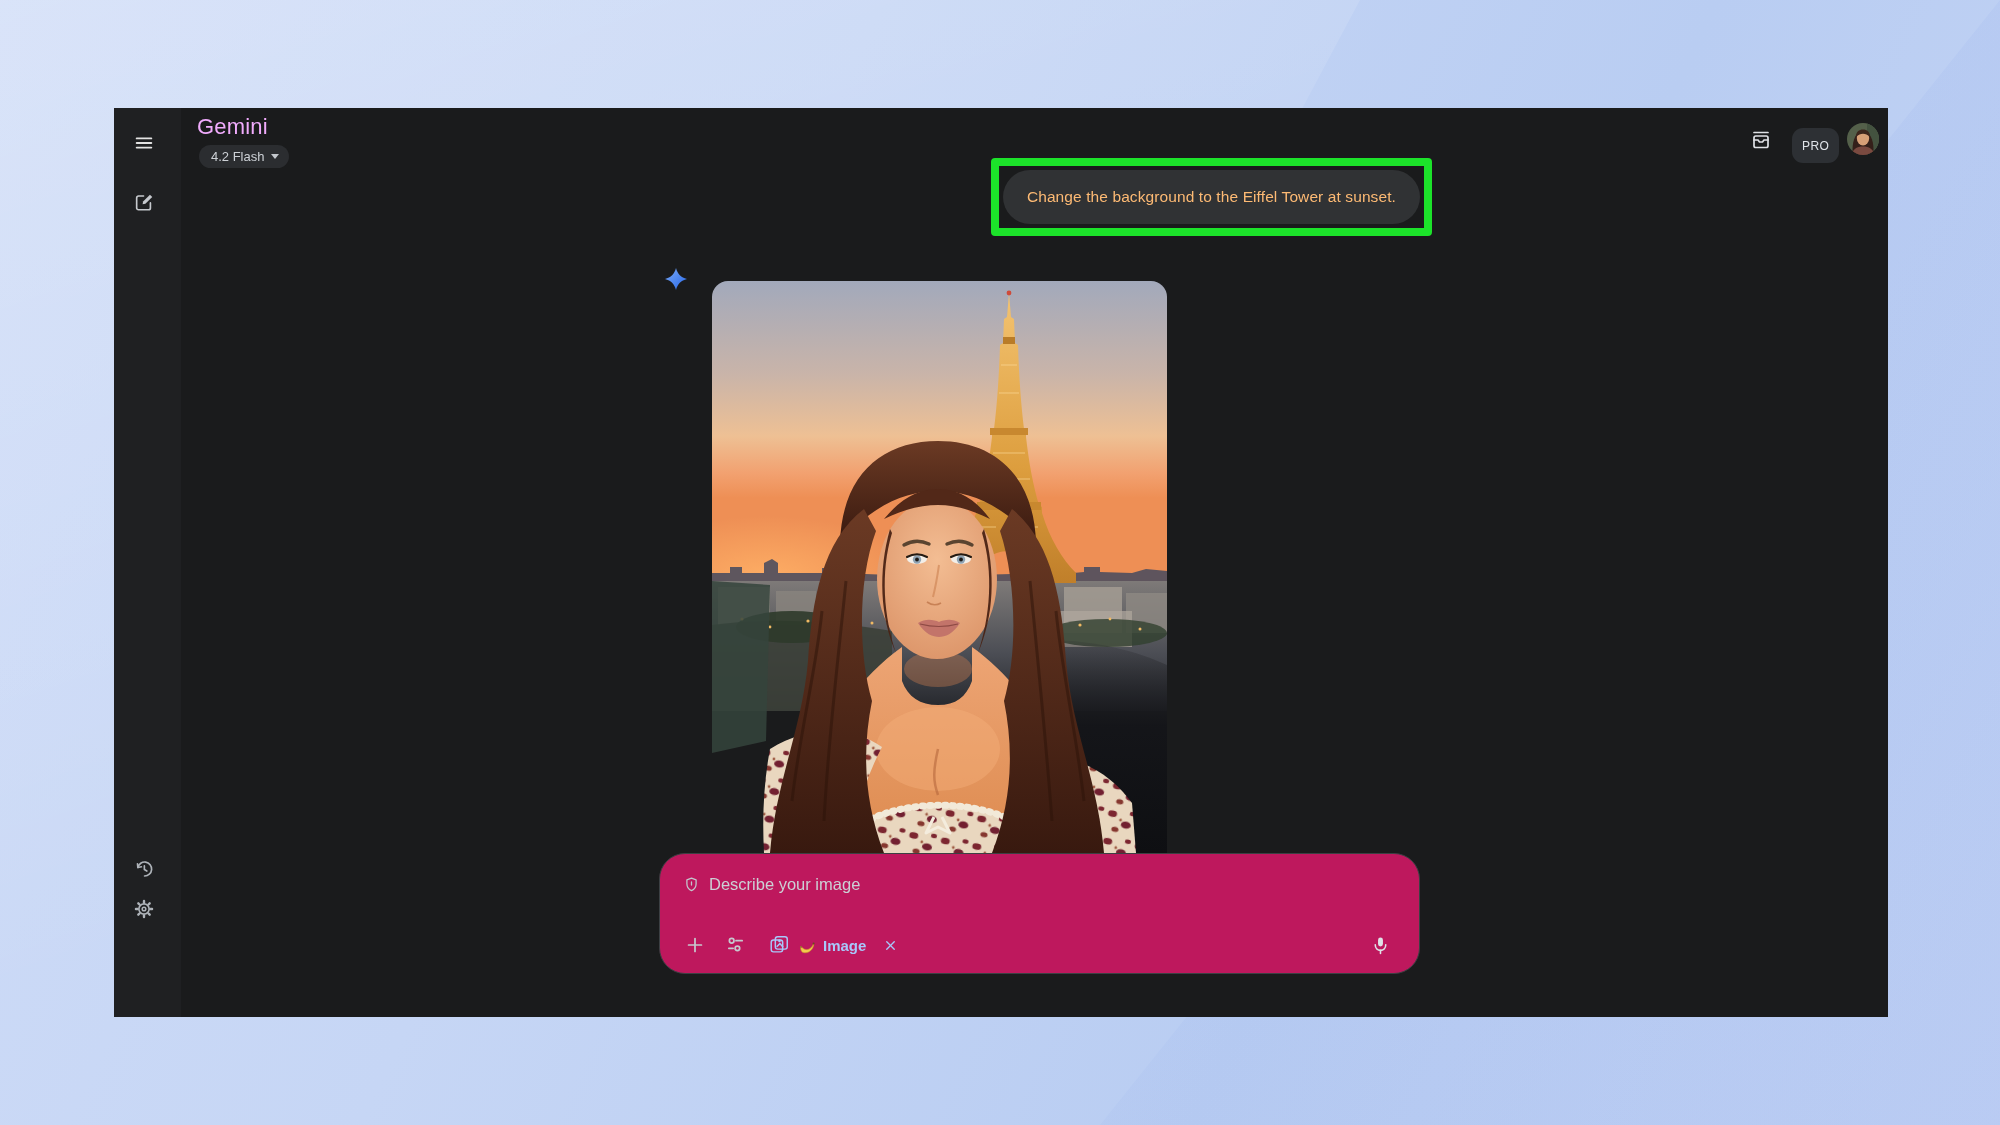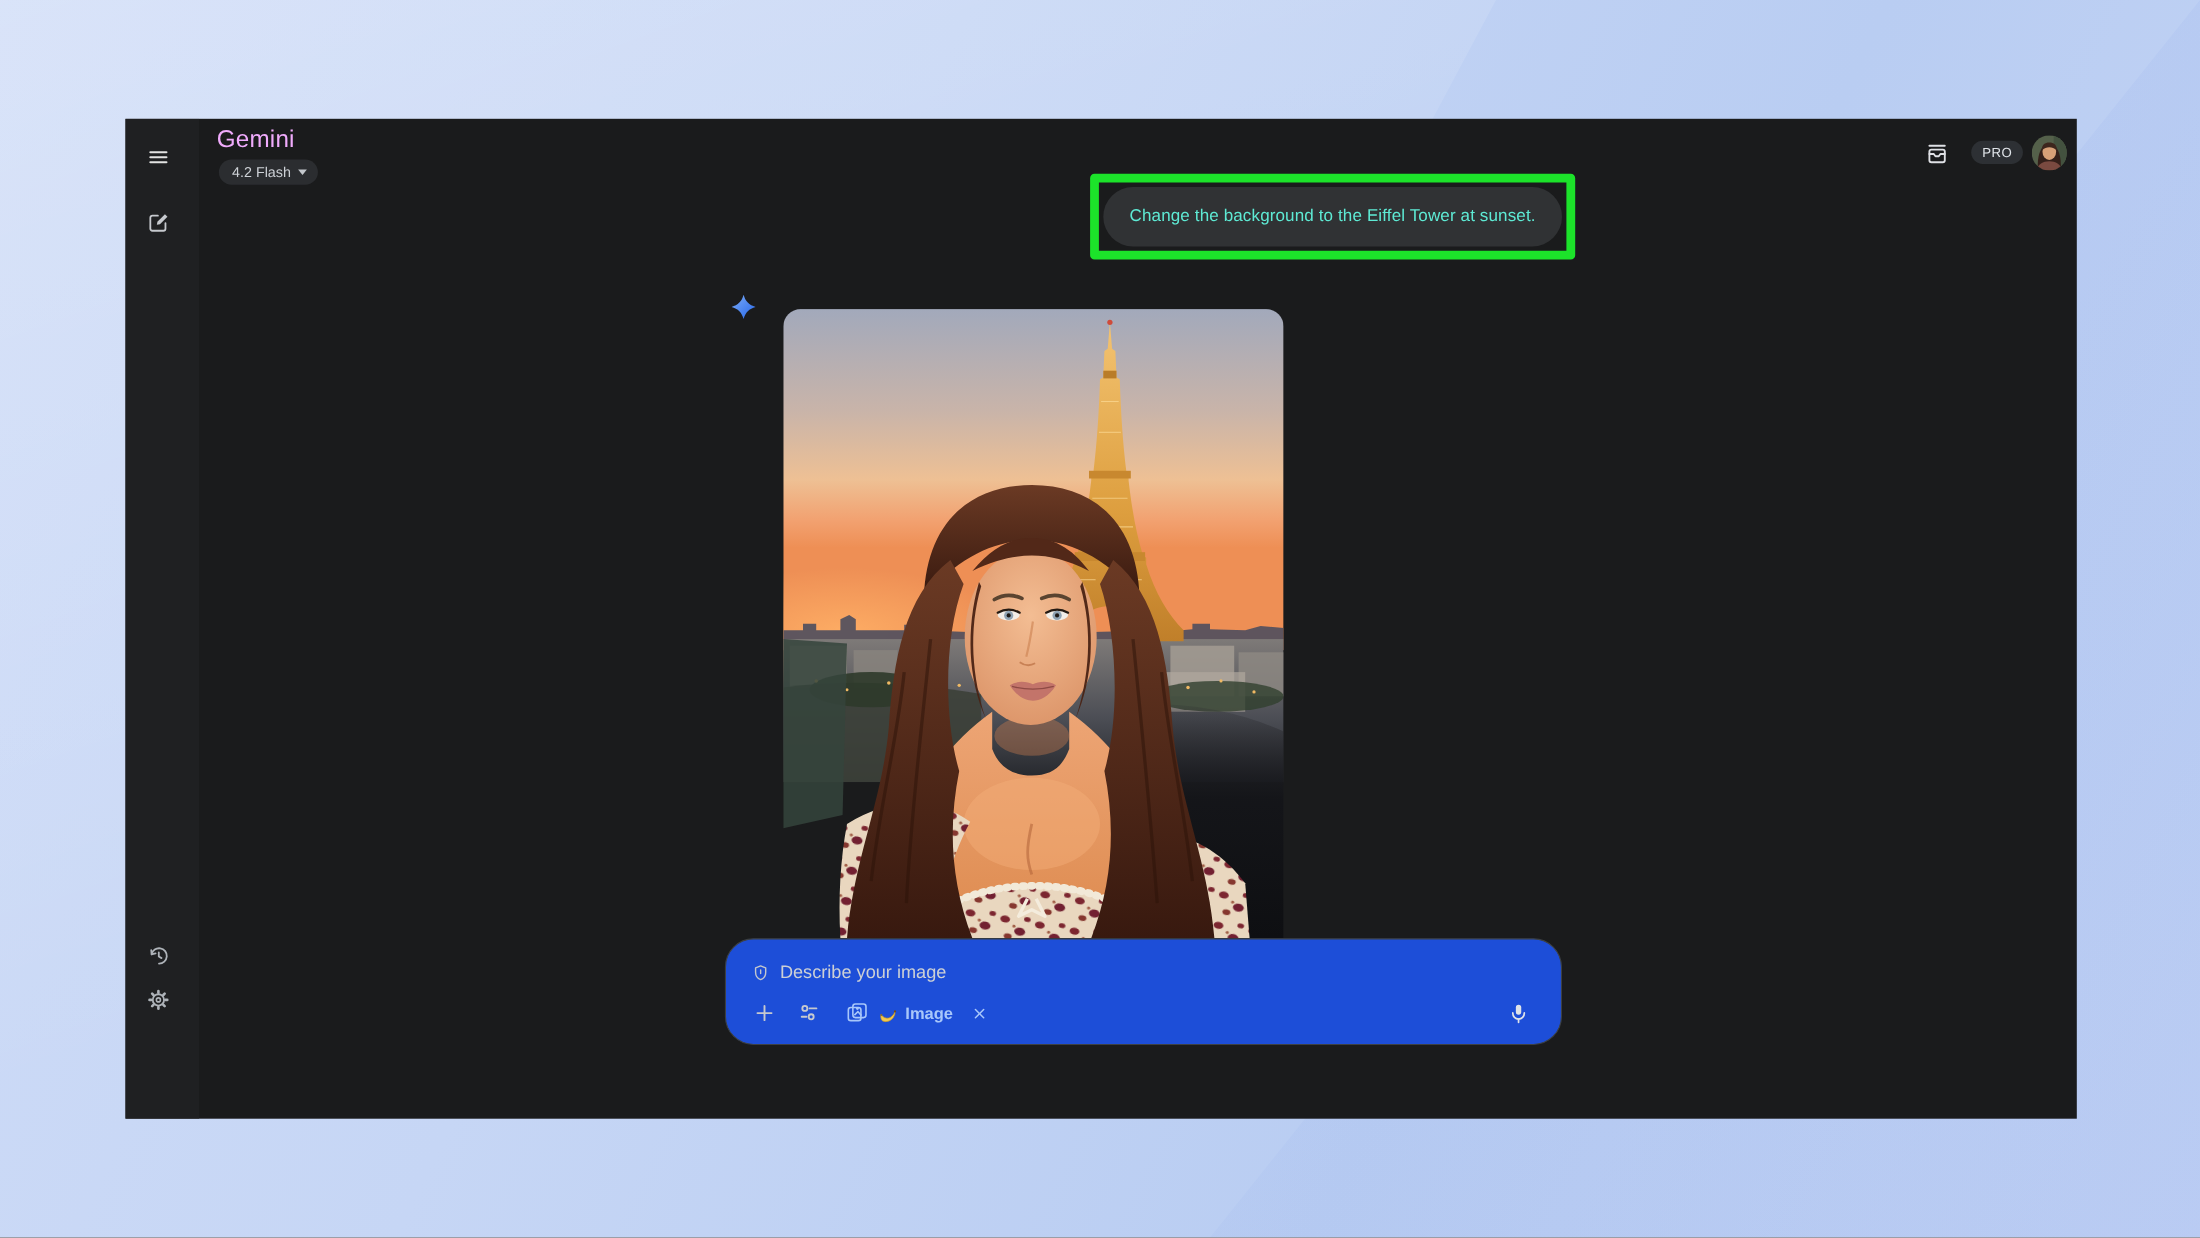--- a/index.html
+++ b/index.html
@@ -32,7 +32,7 @@
     border-top:5px solid #c3c7cc; }
 
   .archive-btn { position:absolute; left:1635px; top:20px; width:24px; height:24px; cursor:pointer; }
-  .pro-pill { position:absolute; left:1678px; top:20px; height:21px; padding:0 10px;
+  .pro-pill { position:absolute; left:1678px; top:20px; height:35px; padding:0 10px;
     background:#2d3034; border-radius:11px; display:flex; align-items:center; cursor:pointer; }
   .pro-pill span { font-size:12px; color:#dfe3e8; letter-spacing:.4px; }
   .avatar { position:absolute; left:1733px; top:15px; width:32px; height:32px; border-radius:50%;

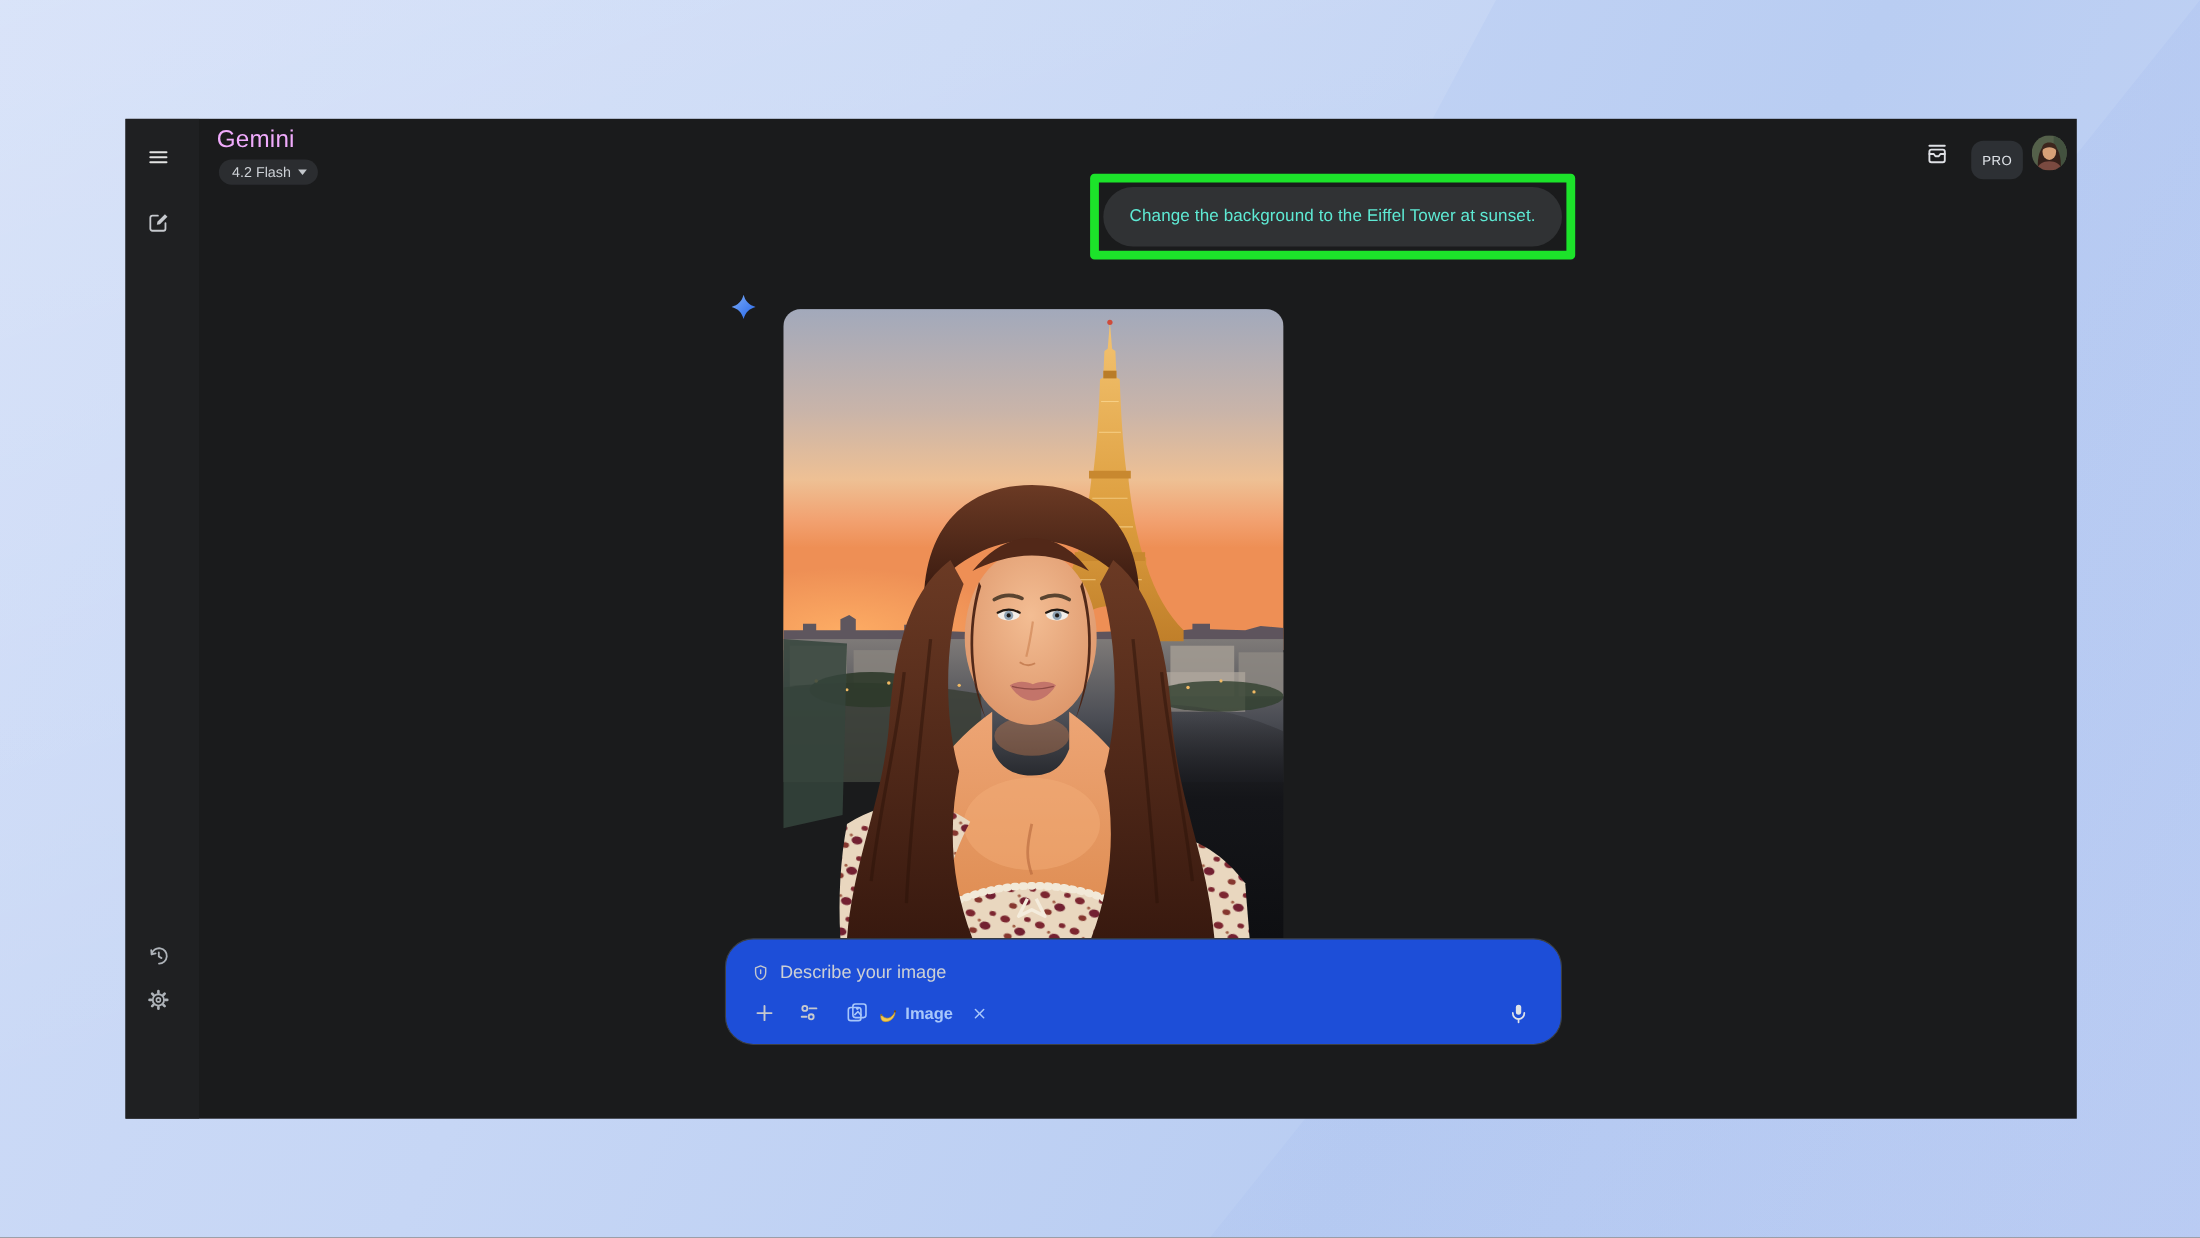--- a/index.html
+++ b/index.html
@@ -43,7 +43,7 @@
     border-radius:4px; padding:4px; }
   .user-bubble { height:54px; border-radius:27px; background:#303234; display:flex; align-items:center;
     padding:0 24px; white-space:nowrap; }
-  .user-bubble span { font-size:15.5px; color:#5eead4; letter-spacing:.1px; }
+  .user-bubble span { font-size:15.5px; color:#fdba74; letter-spacing:.1px; }
 
   
   .sparkle { position:absolute; left:551px; top:160px; width:22px; height:22px; }

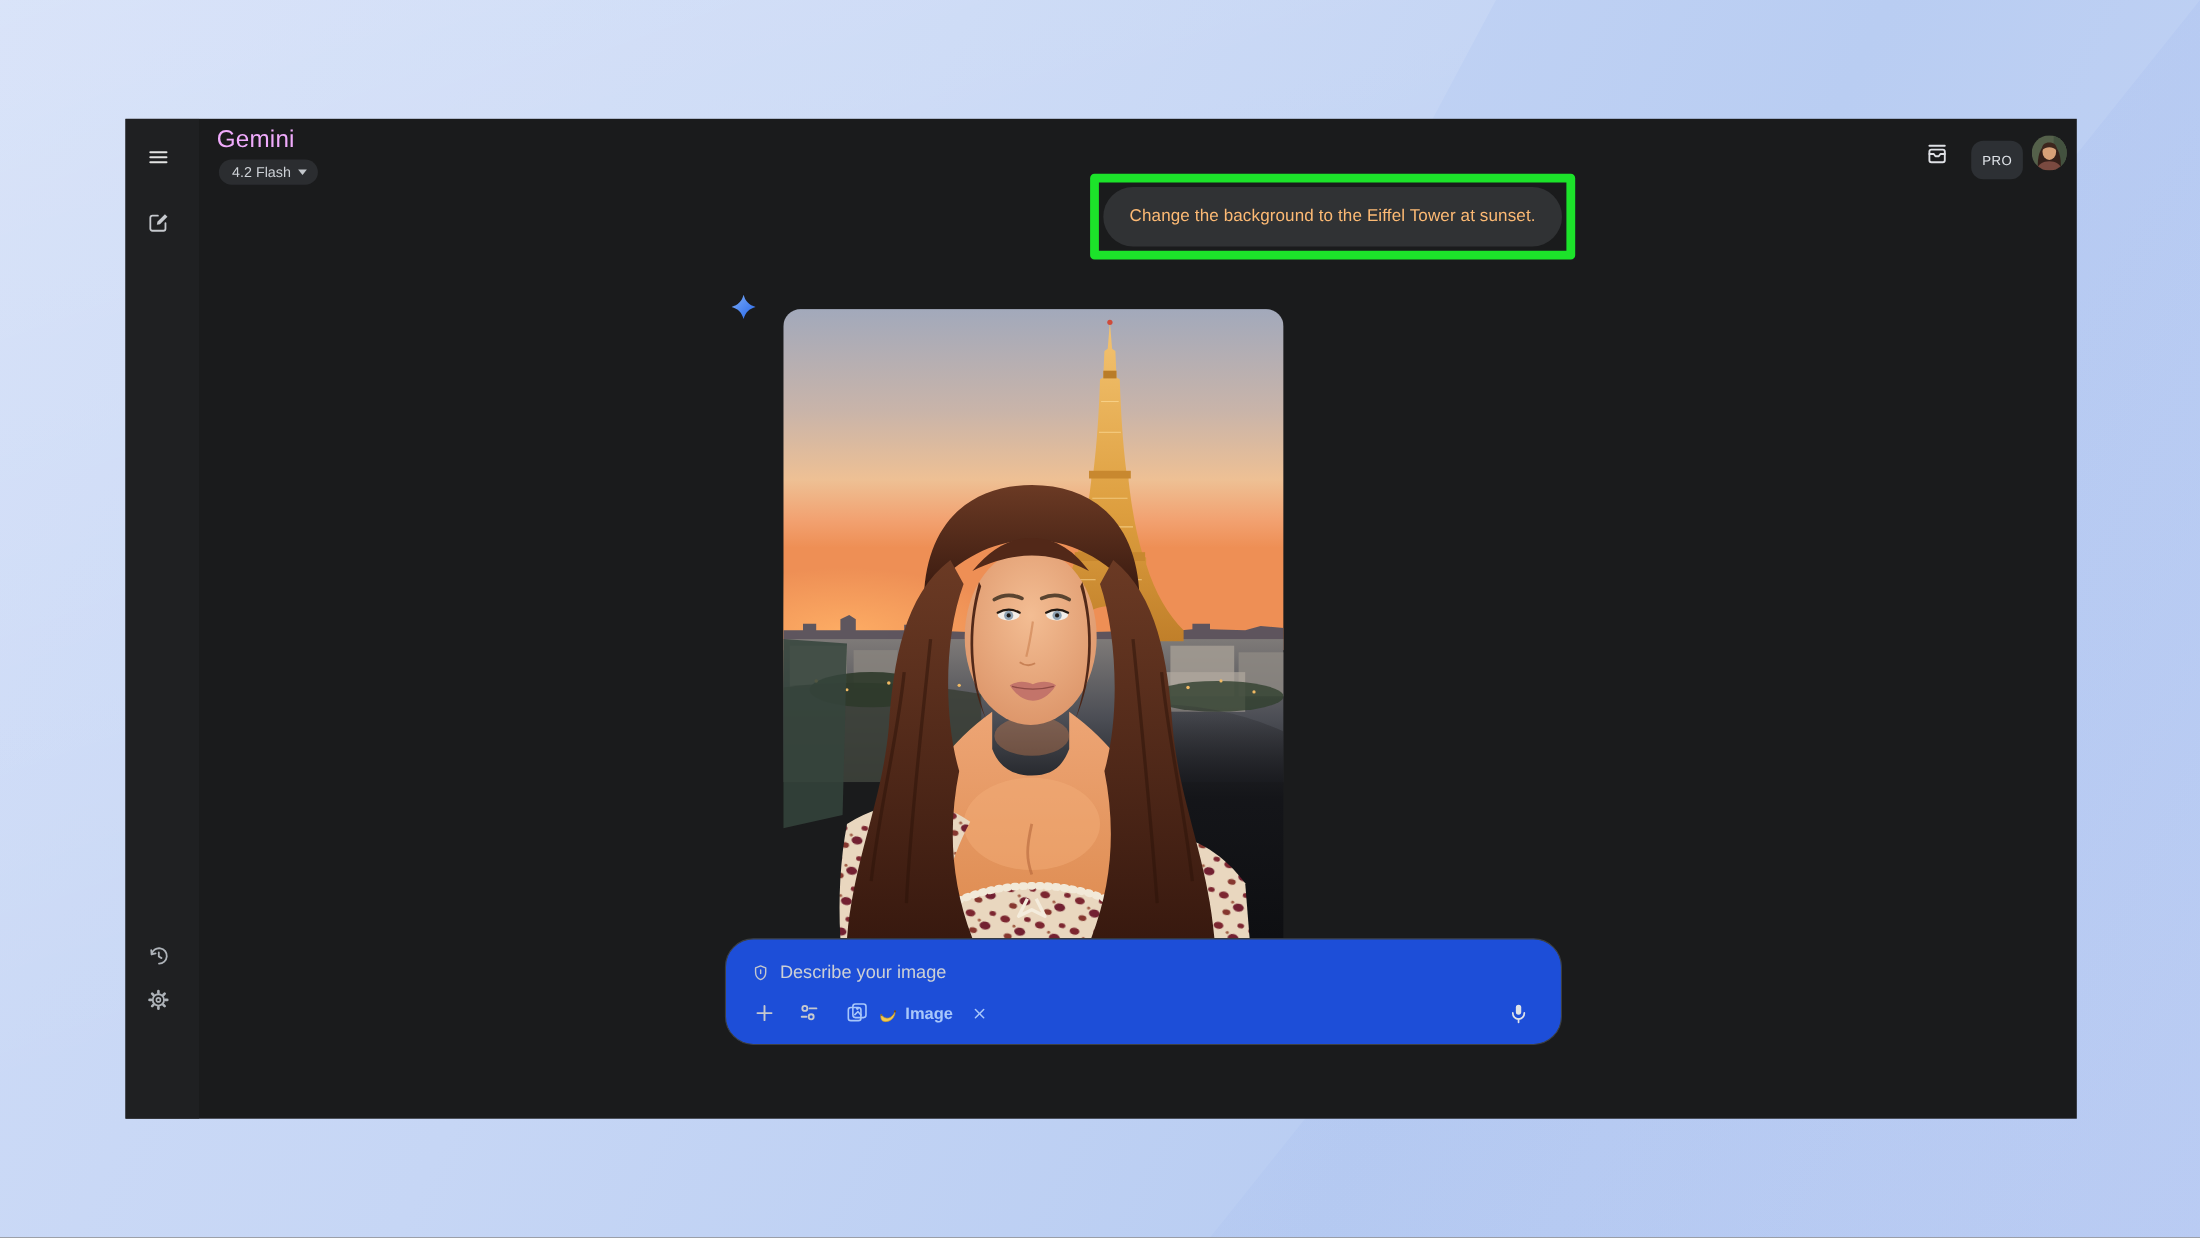--- a/index.html
+++ b/index.html
@@ -52,8 +52,8 @@
   .photo-card svg { display:block; }
 
   
-  .composer { position:absolute; left:545px; top:745px; width:761px; height:97px;
-    background:#1d4ed8; border:1px solid #3c4043; border-radius:26px; }
+  .composer { position:absolute; left:545px; top:745px; width:761px; height:121px;
+    background:#be185d; border:1px solid #3c4043; border-radius:26px; }
   .composer-row1 { position:absolute; left:23px; top:21px; display:flex; align-items:center; gap:9px; cursor:text; }
   .composer-row1 span { font-size:16.5px; color:#ccd0d5; }
   .composer-row2 { position:absolute; left:0; right:4px; bottom:14px; height:28px; }

